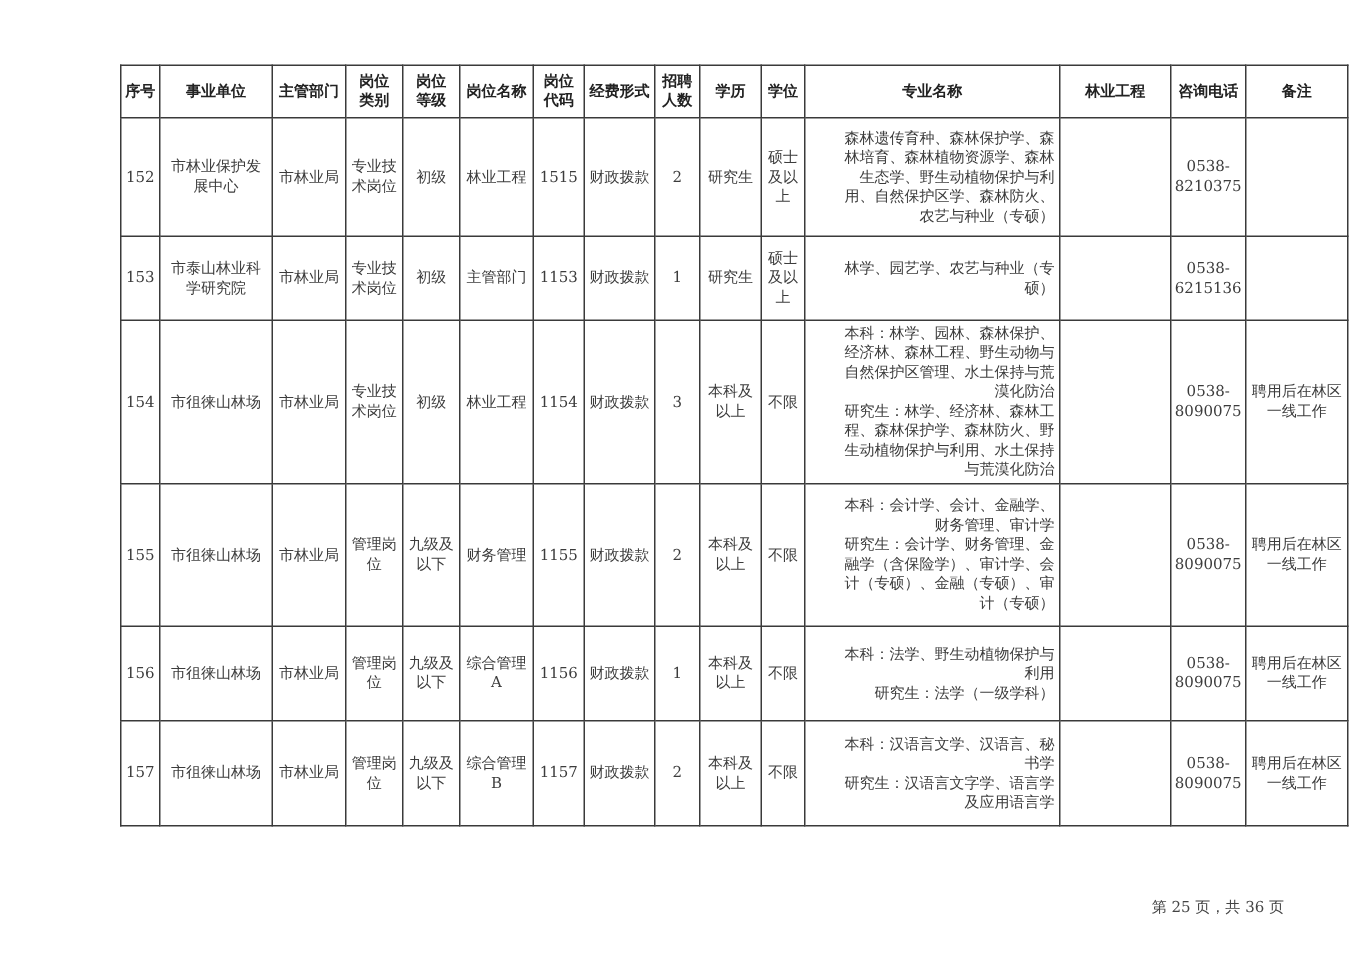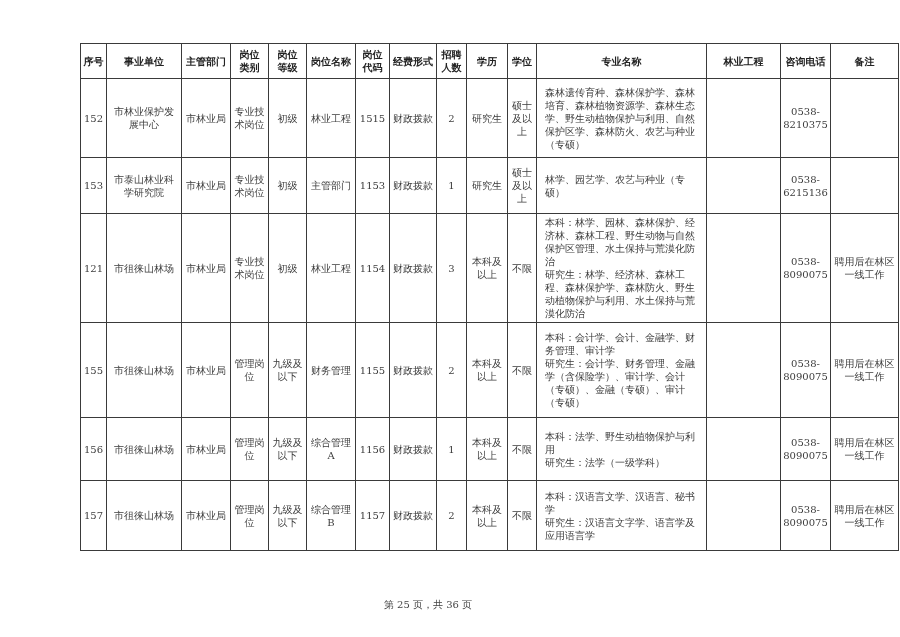--- a/index.html
+++ b/index.html
@@ -12,7 +12,7 @@
                color: #3c3c3c; overflow: hidden; }
   table.grid th { font-family: "DejaVu Sans", "Liberation Sans", sans-serif; font-weight: bold;
                font-size: 10px; color: #222; height: 34px; }
-  table.grid td.major { text-align: left; padding-left: 8px; padding-right: 3px; line-height: 13px; }
+  table.grid td.major { text-align: right; padding-left: 18px; padding-right: 3px; line-height: 13px; }
   .multiline { white-space: pre-line; }
   .footer { position: absolute; left: 0; width: 856px; top: 598px; text-align: center;
             font-size: 10px; color: #444; }

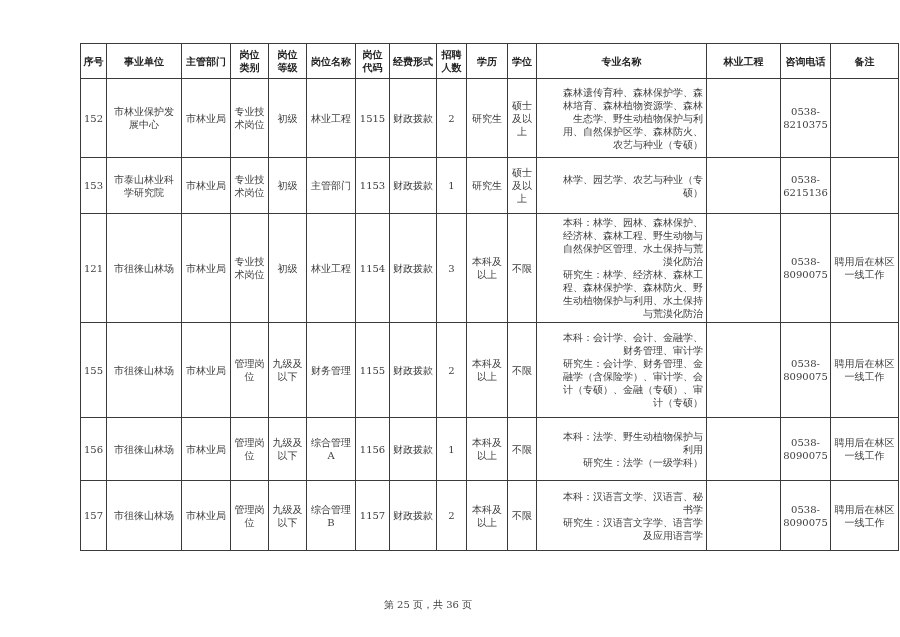--- a/index.html
+++ b/index.html
@@ -107,7 +107,7 @@
       <td class="multiline"></td>
     </tr>
     <tr style="height:109px">
-      <td>121</td>
+      <td>154</td>
       <td class="multiline">市徂徕山林场</td>
       <td>市林业局</td>
       <td class="multiline">专业技

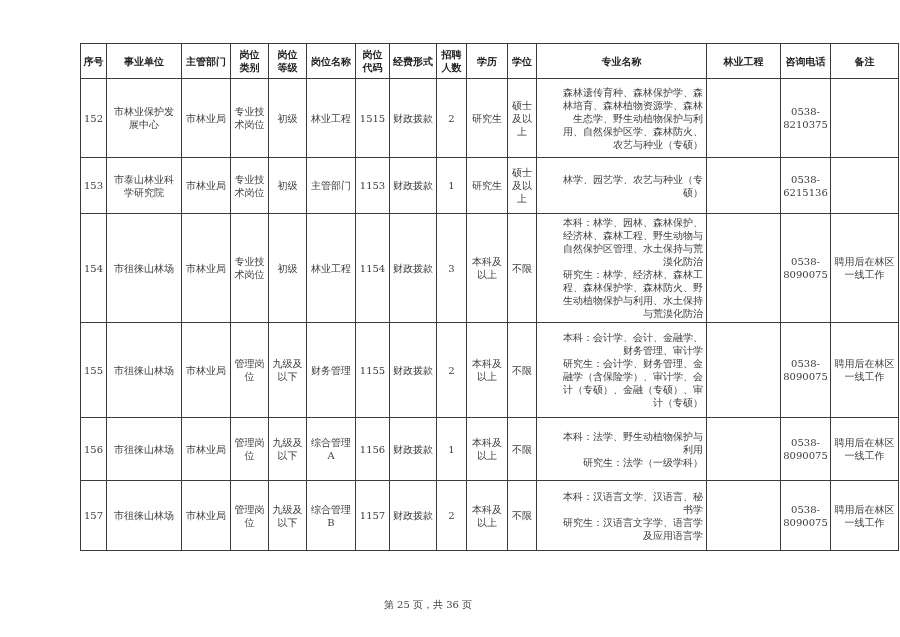--- a/index.html
+++ b/index.html
@@ -14,7 +14,7 @@
                font-size: 10px; color: #222; height: 34px; }
   table.grid td.major { text-align: right; padding-left: 18px; padding-right: 3px; line-height: 13px; }
   .multiline { white-space: pre-line; }
-  .footer { position: absolute; left: 0; width: 856px; top: 598px; text-align: center;
+  .footer { position: absolute; left: 0; width: 856px; top: 598px; text-align: right;
             font-size: 10px; color: #444; }
 </style>
 </head>

